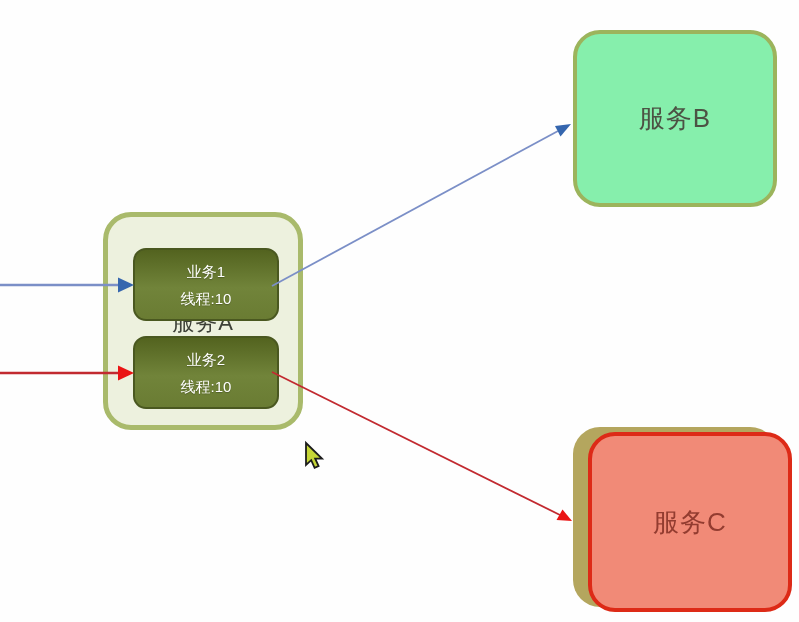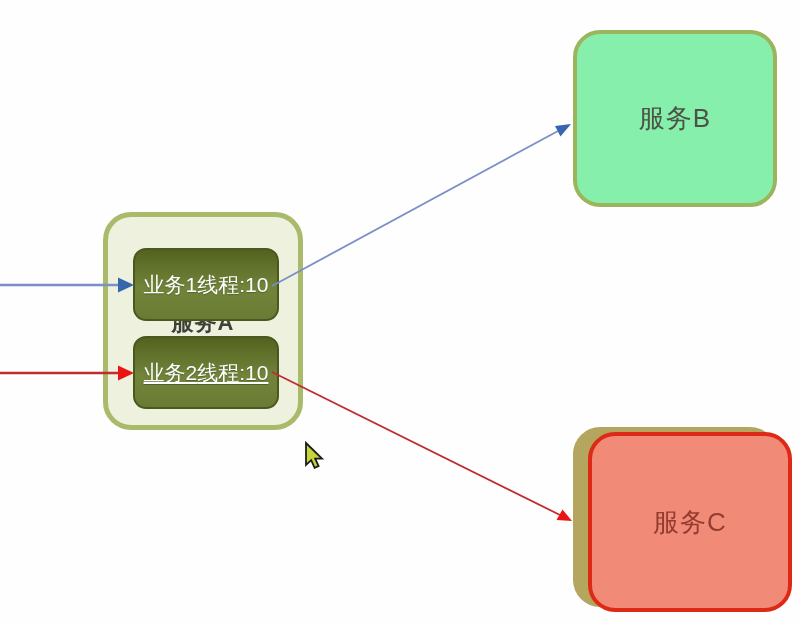--- a/index.html
+++ b/index.html
@@ -43,10 +43,11 @@
     border-radius: 13px;
     z-index: 2;
     display: flex;
+    flex-direction: column;
     align-items: center;
     justify-content: center;
     color: #ffffff;
-    font-size: 21px;
+    font-size: 15px;
     line-height: 27px;
     text-shadow: 0 1px 1px rgba(0,0,0,0.25);
   }

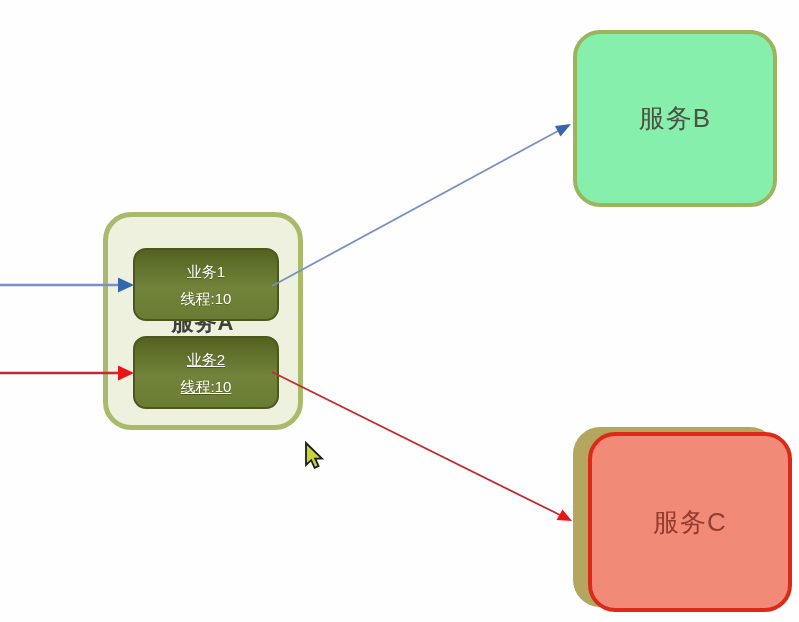--- a/index.html
+++ b/index.html
@@ -29,7 +29,7 @@
     width: 100%;
     text-align: center;
     font-size: 22px;
-    font-weight: bold;
+    font-weight: normal;
     color: #3e4138;
     z-index: 1;
     letter-spacing: 1px;

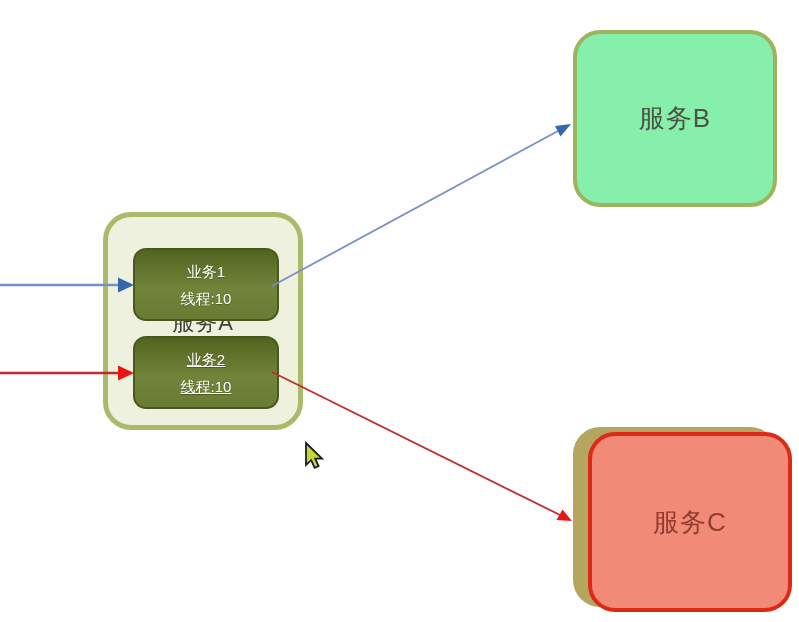--- a/index.html
+++ b/index.html
@@ -52,7 +52,7 @@
     text-shadow: 0 1px 1px rgba(0,0,0,0.25);
   }
   .task-box.first { top: 31px; }
-  .task-box.second { top: 119px; text-decoration: underline; }
+  .task-box.second { top: 119px; }
 
   
   .service-b {

